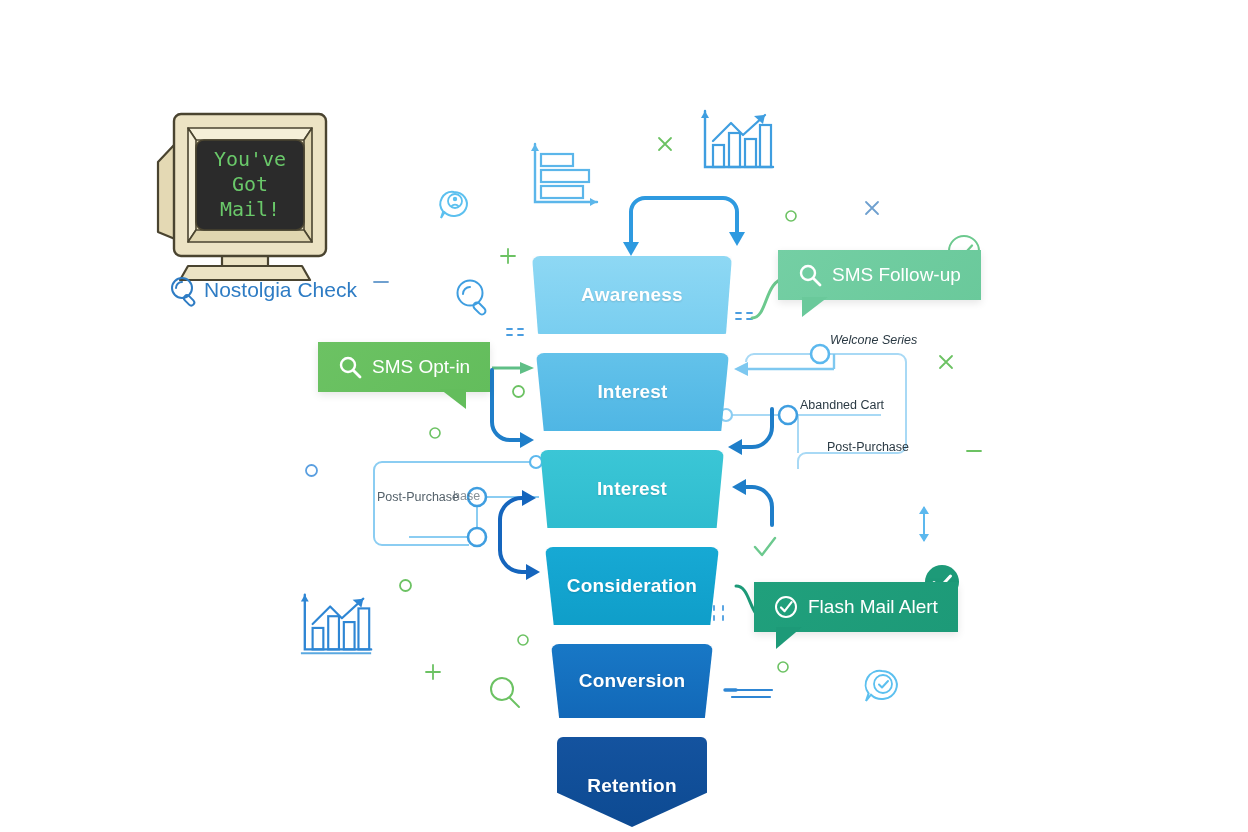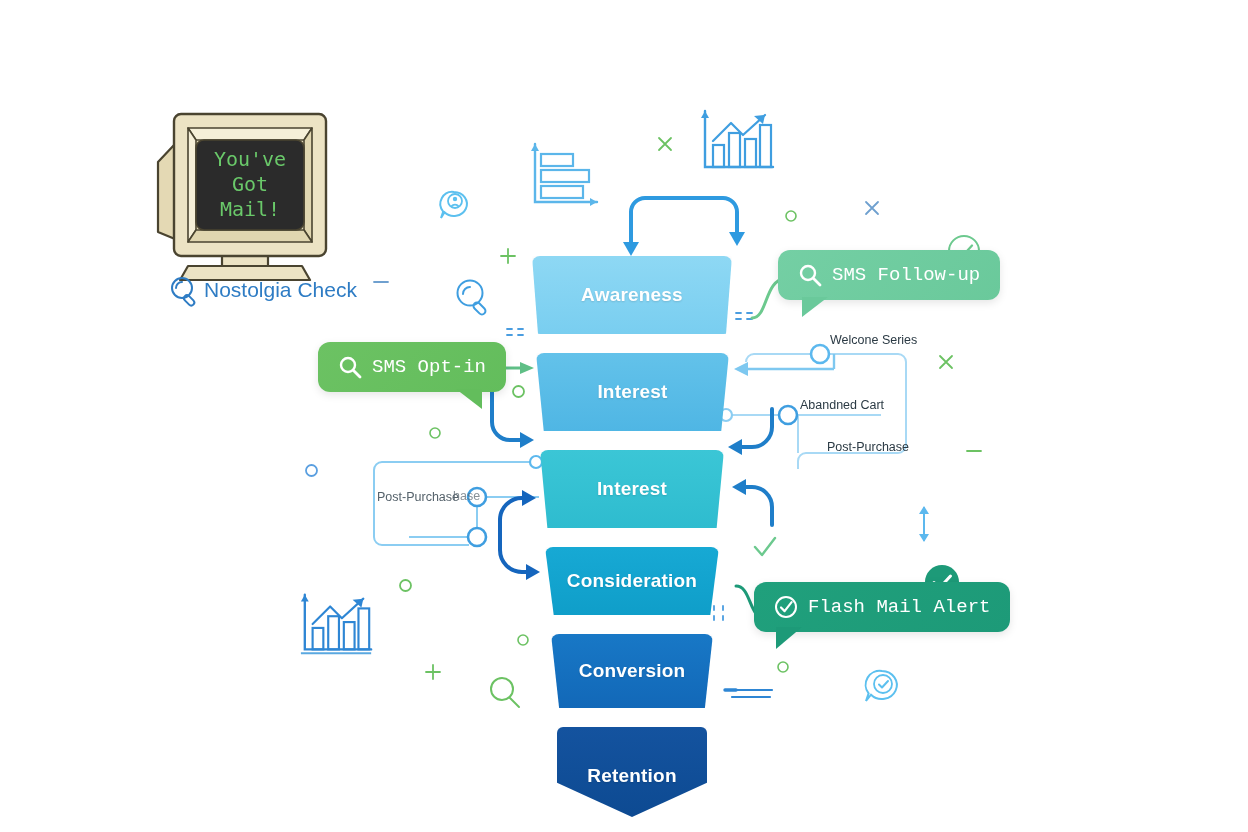--- a/index.html
+++ b/index.html
@@ -46,9 +46,8 @@
   
   .bubble{
     position:absolute;display:flex;align-items:center;gap:10px;
-    padding:13px 20px;border-radius:12px;color:#fff;font-size:19px;
+    padding:13px 20px;border-radius:0;color:#fff;font-size:19px;
     box-shadow:0 3px 8px rgba(0,0,0,.10);
-    font-family:Liberation Mono, monospace;
   }
   .bubble .tail{
     position:absolute;bottom:-17px;width:0;height:0;

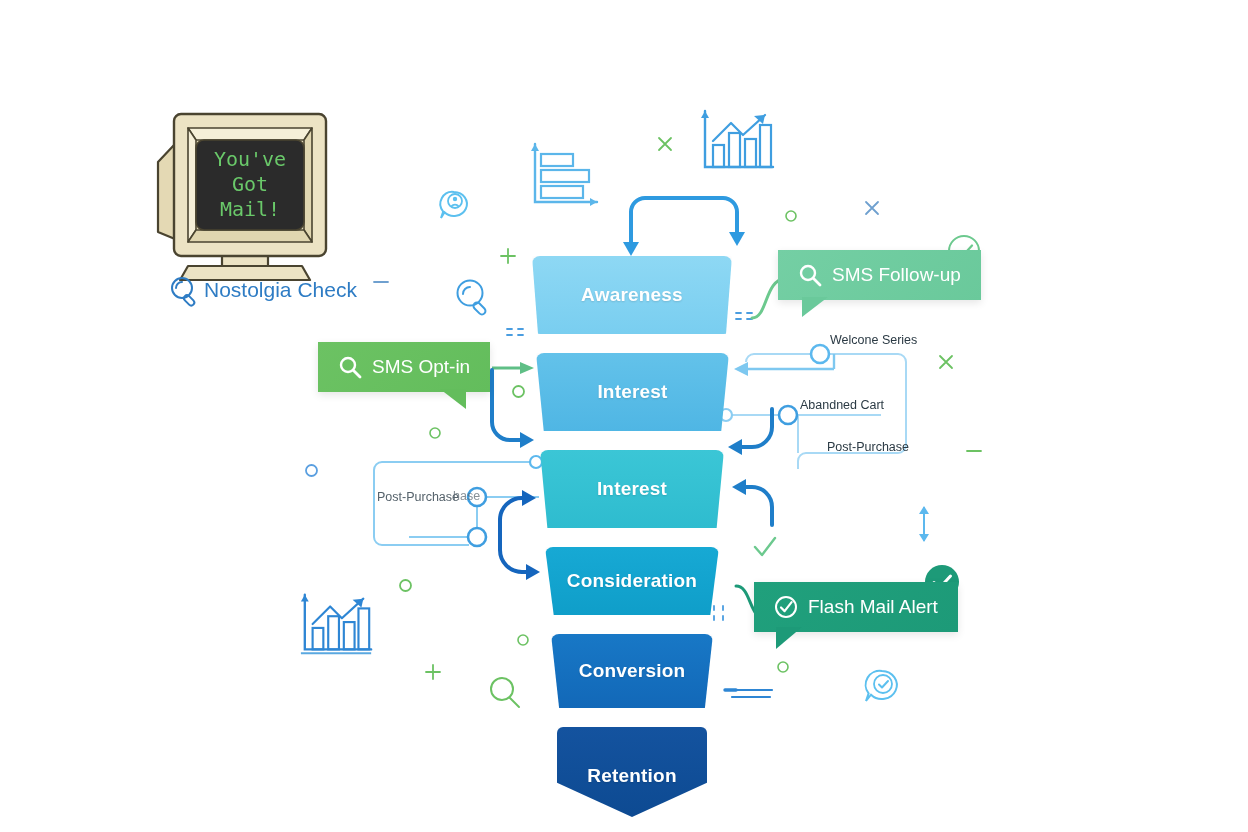--- a/index.html
+++ b/index.html
@@ -256,7 +256,7 @@
     <circle cx="72" cy="78" r="9" fill="#ffffff" stroke="#3f9ee0" stroke-width="2.6"></circle>
     <circle cx="10" cy="78" r="6" fill="#ffffff" stroke="#8bcdf2" stroke-width="2.2"></circle>
   </svg>
-  <div class="sideLabel" style="left:830px;top:321px;">Welcone Series</div>
+  <div class="sideLabel" style="left:830px;top:321px;font-style:italic;">Welcone Series</div>
   <div class="sideLabel" style="left:800px;top:386px;">Abandned Cart</div>
   <div class="sideLabel" style="left:827px;top:428px;">Post-Purchase</div>
 

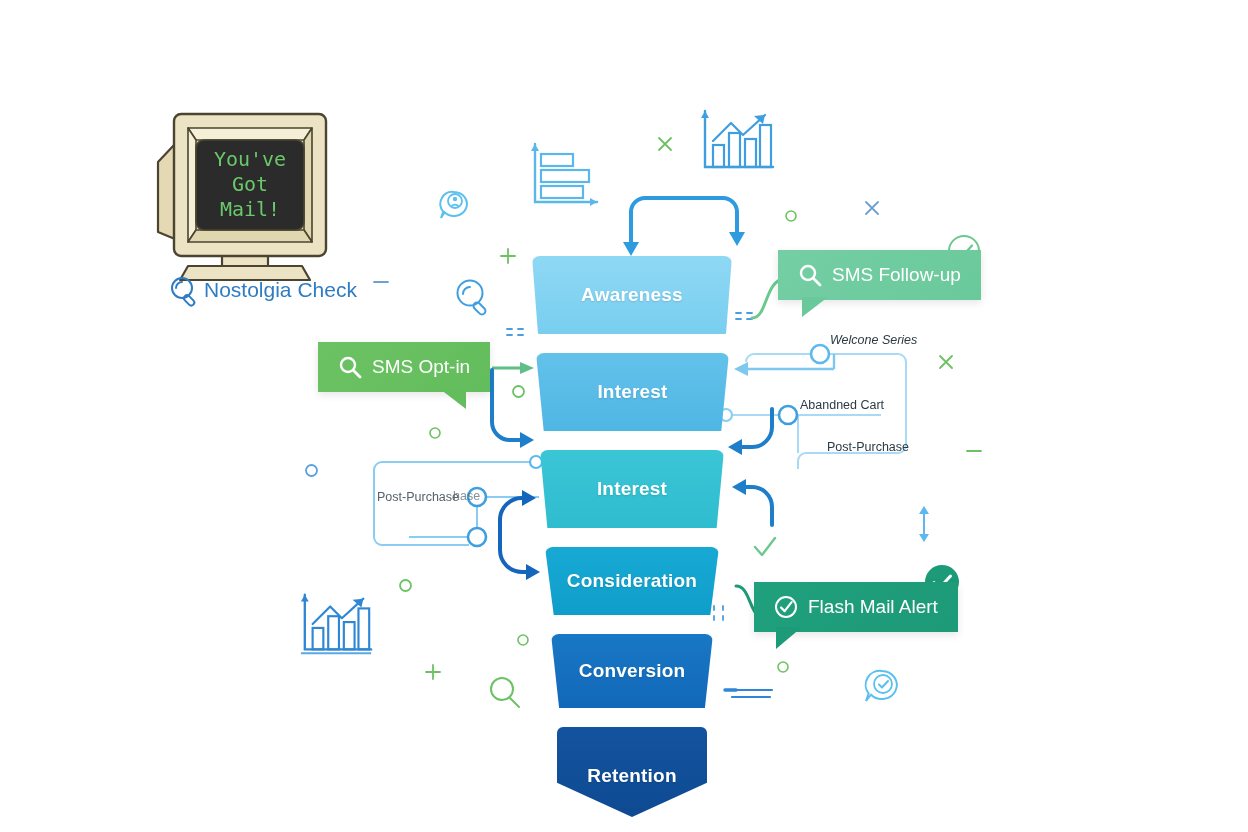--- a/index.html
+++ b/index.html
@@ -33,7 +33,7 @@
       clip-path:polygon(0 0,100% 0,96% 100%,4% 100%);}
   .s2{width:184px;height:78px;margin-left:8px;background:linear-gradient(180deg,#3bc6d6,#2ebccf);
       clip-path:polygon(0 0,100% 0,96% 100%,4% 100%);}
-  .s3{width:174px;height:68px;margin-left:13px;background:linear-gradient(180deg,#17a9d4,#0f9ec9);
+  .s3{width:174px;height:78px;margin-left:13px;background:linear-gradient(180deg,#17a9d4,#0f9ec9);
       clip-path:polygon(0 0,100% 0,95% 100%,5% 100%);}
   .s4{width:162px;height:74px;margin-left:19px;background:linear-gradient(180deg,#1878c6,#1268b8);
       clip-path:polygon(0 0,100% 0,95% 100%,5% 100%);}

